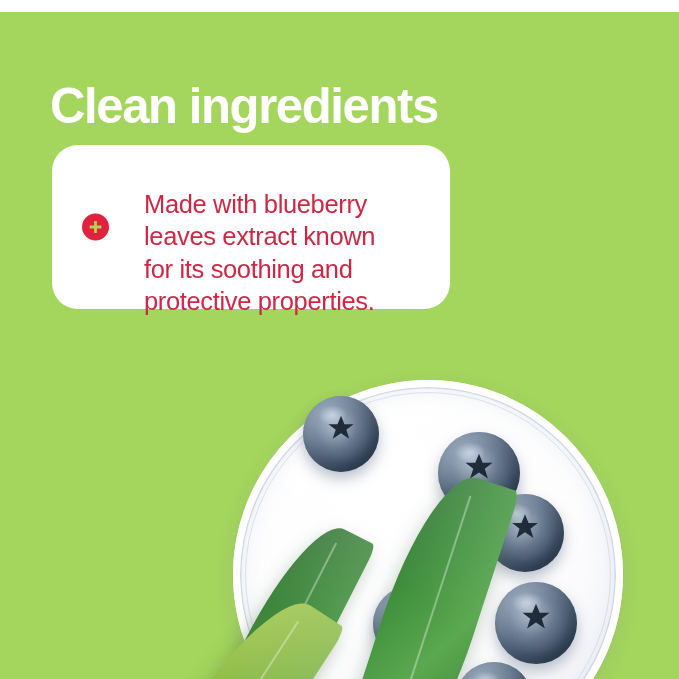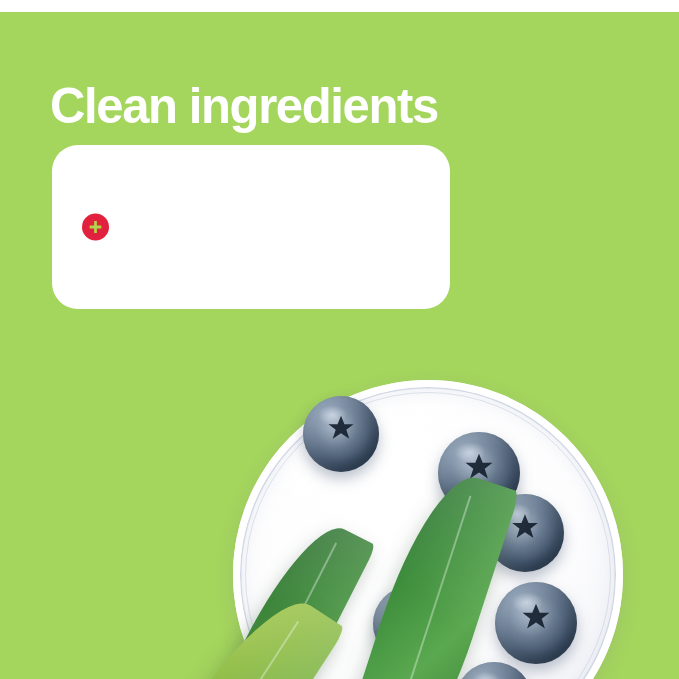--- a/index.html
+++ b/index.html
@@ -220,6 +220,12 @@
       </svg>
     </span>
 
+    <p class="callout-text">
+      <span class="ln">Made with blueberry</span>
+      <span class="ln">leaves extract known</span>
+      <span class="ln">for its soothing and</span>
+      <span class="ln">protective properties.</span>
+    </p>
   </div>
 
   <div class="photo">

